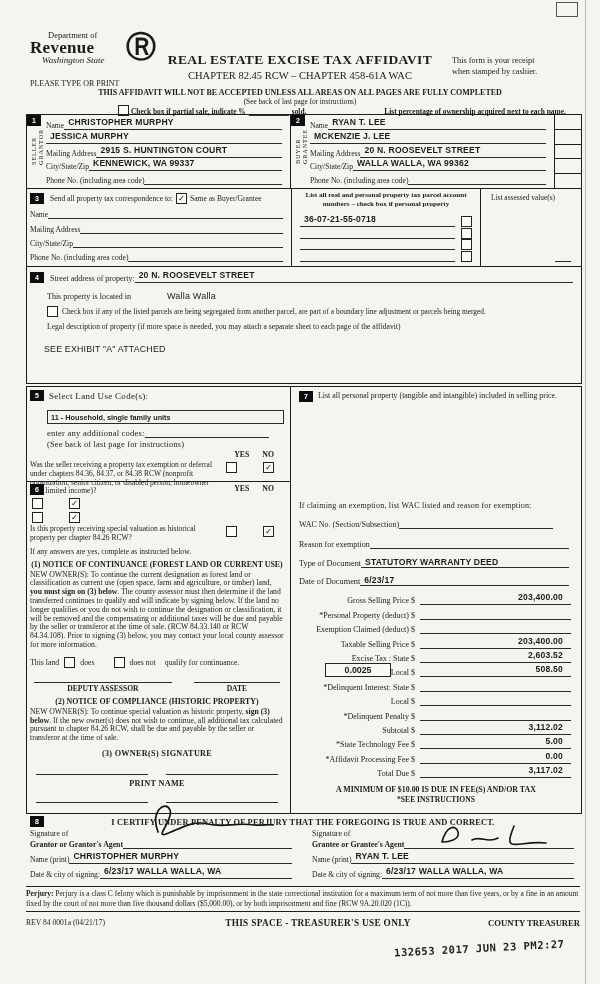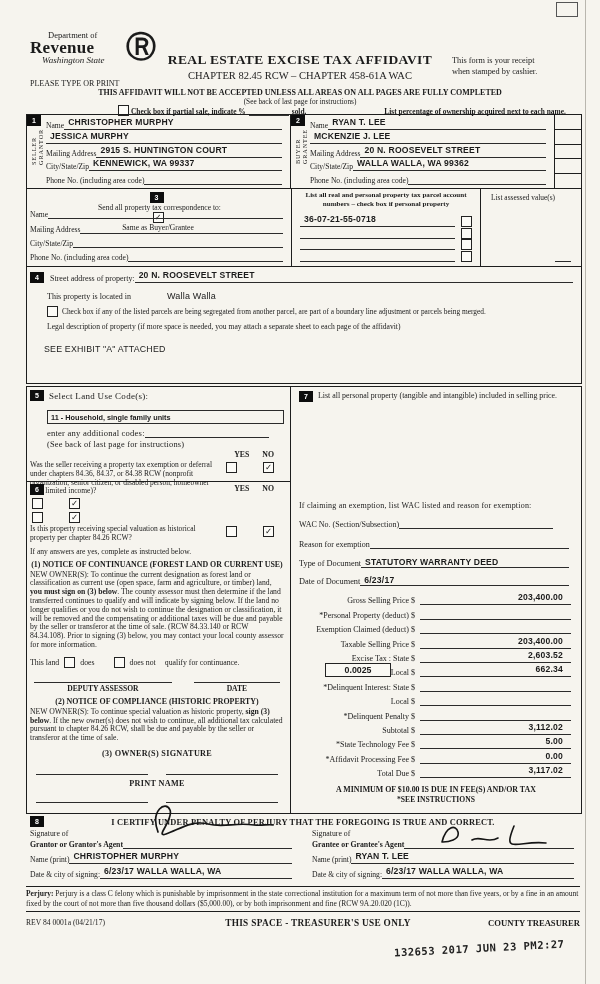--- a/index.html
+++ b/index.html
@@ -247,7 +247,7 @@
 
     <div class="sec3">
       <div class="s3l">
-        <div class="row" style="align-items:center;flex-direction:column;">
+        <div class="row" style="align-items:center;">
           <span class="badge">3</span>
           <span class="lbl" style="margin-left:6px">Send all property tax correspondence to:</span>
           <span class="cb" style="margin-left:3px">✓</span>

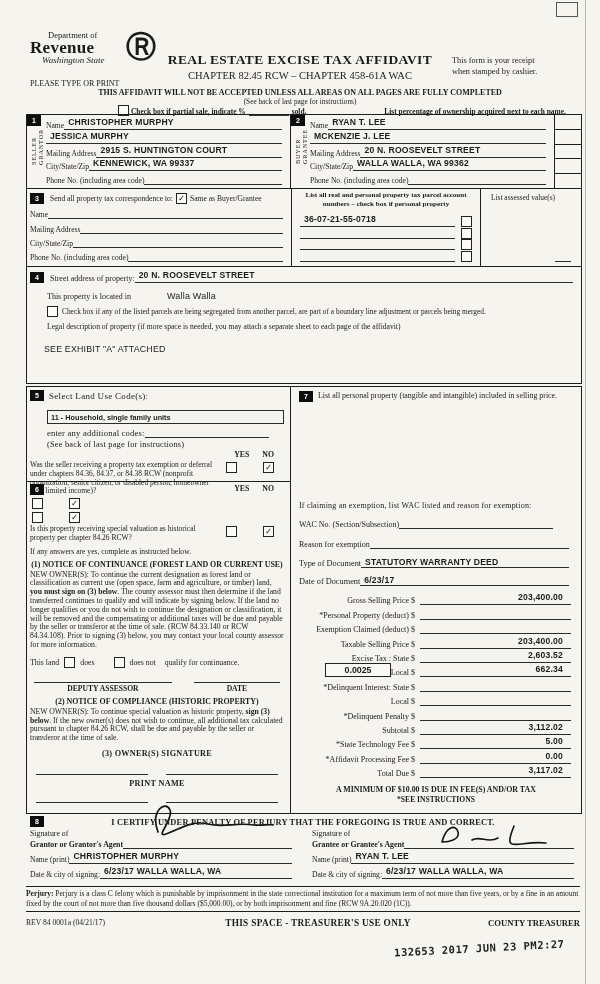--- a/index.html
+++ b/index.html
@@ -465,7 +465,7 @@
             <span class="ratebox">0.0025</span>
             <span class="mlabel">Local</span>
             <span class="dollar">$</span>
-            <span class="mline"><span class="val">662.34</span></span>
+            <span class="mline"><span class="val">508.50</span></span>
           </div>
         <div class="mrow">
             <span class="mlabel">*Delinquent Interest: State</span>

